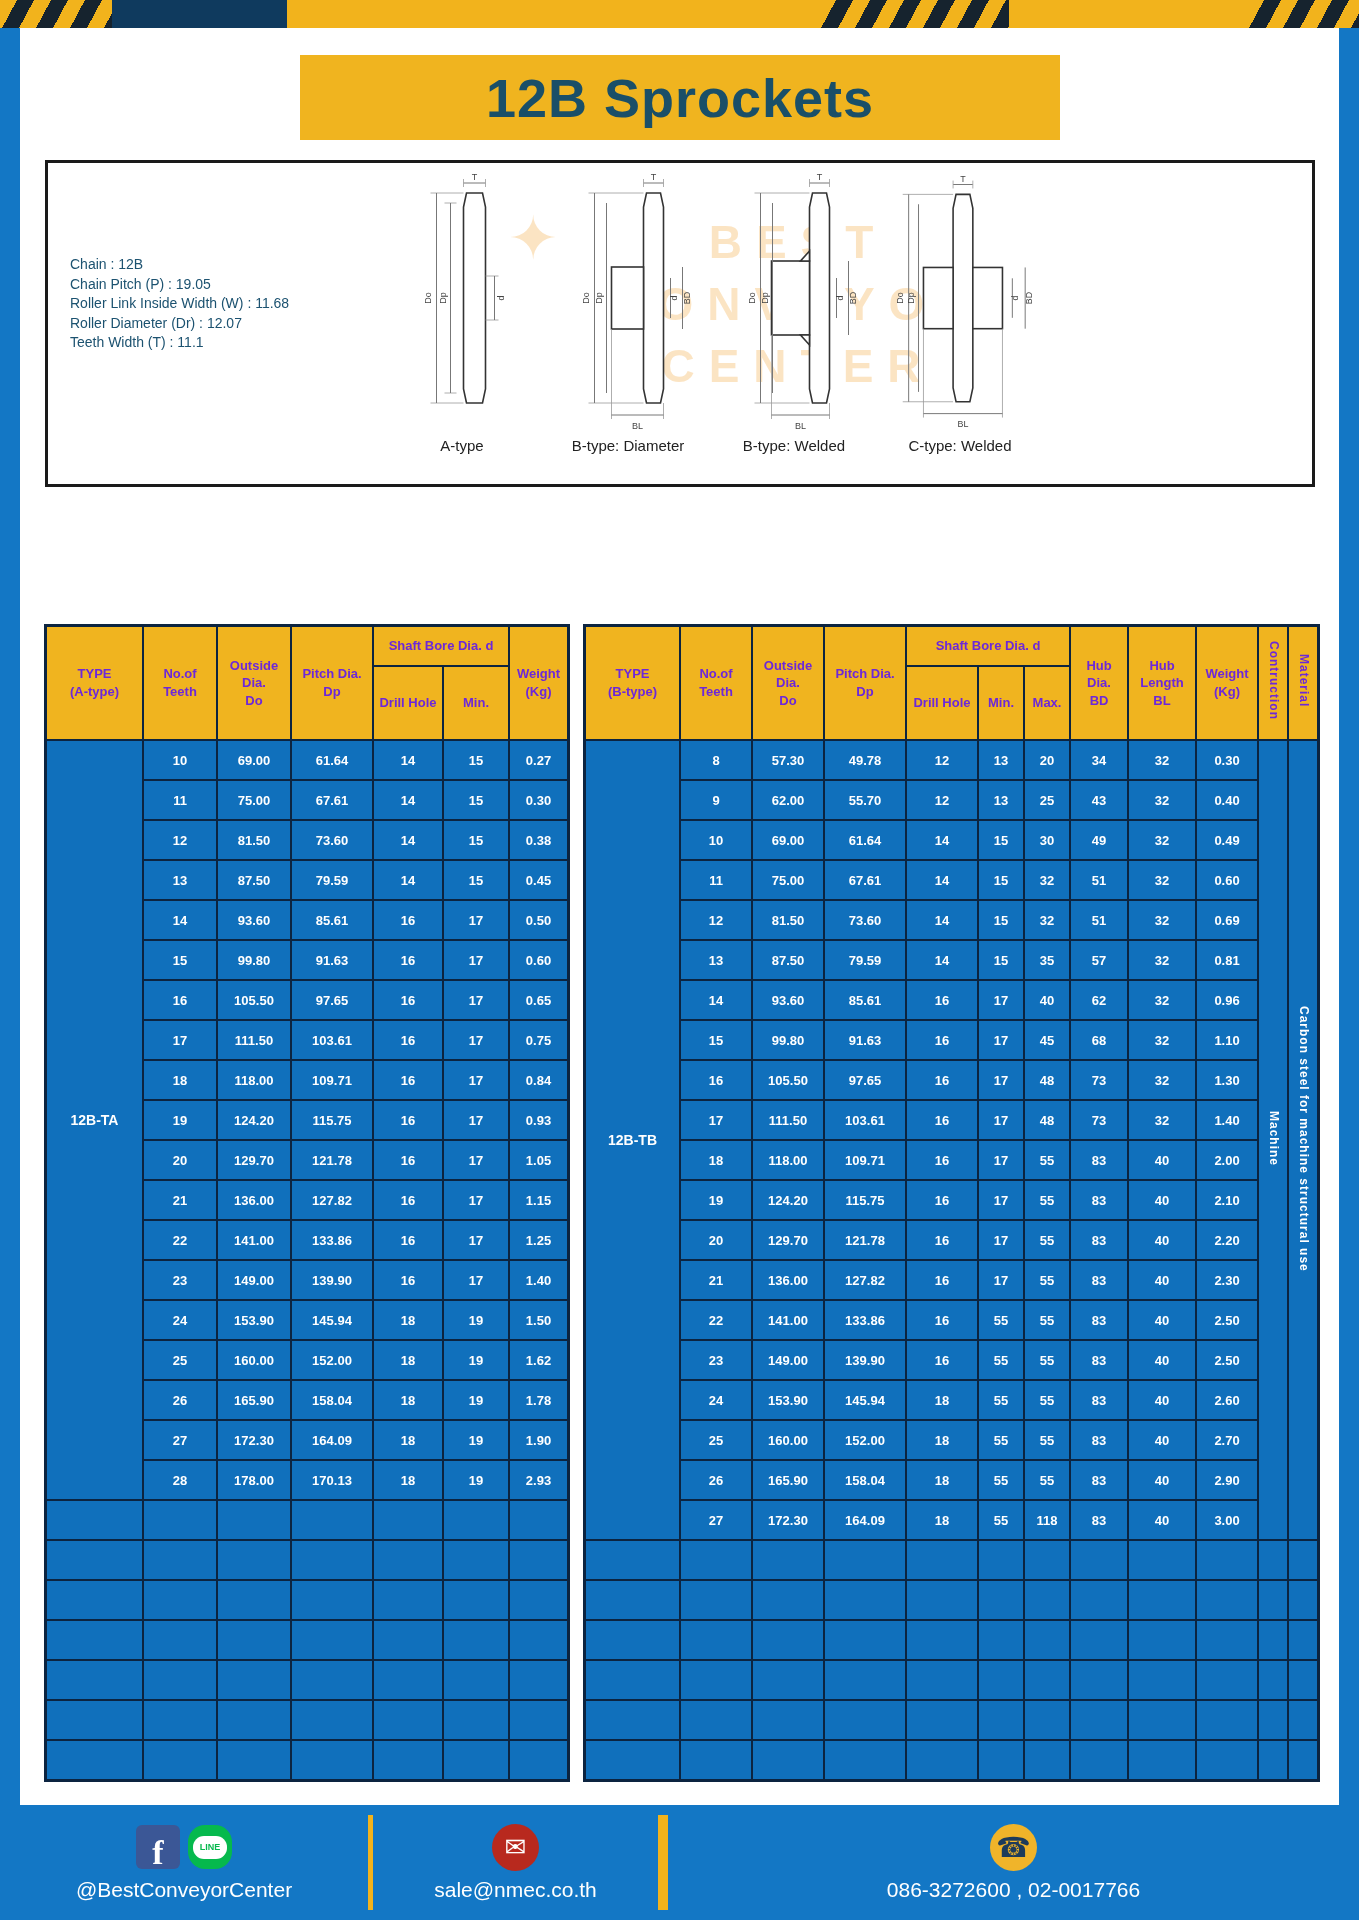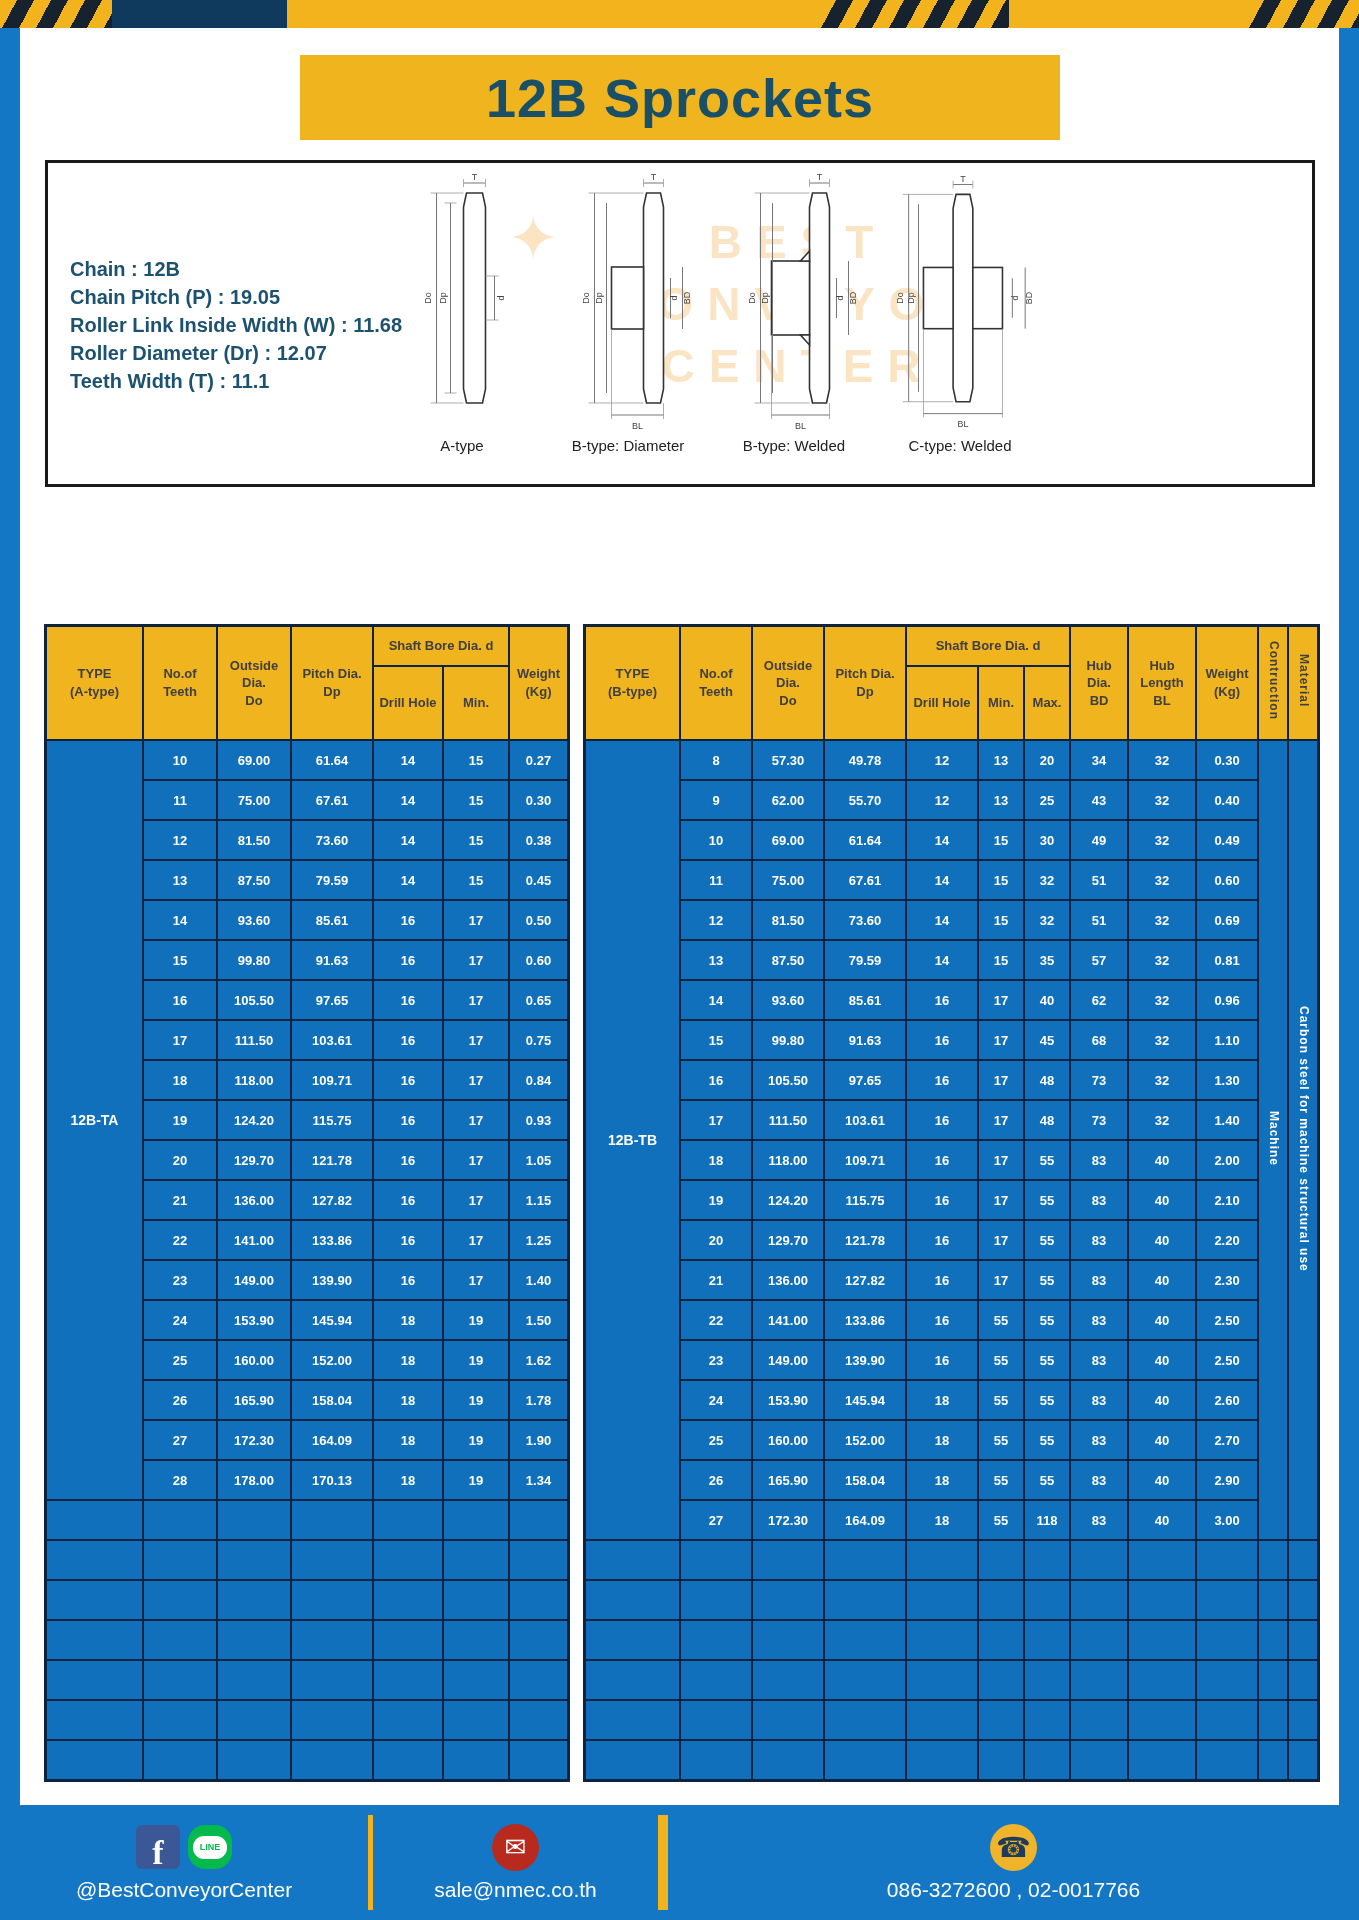--- a/index.html
+++ b/index.html
@@ -23,7 +23,7 @@
   
   .spec-box { position:absolute; left:25px; top:132px; width:1270px; height:327px; background:#fff;
               border:3px solid #1a1a1a; }
-  .spec-lines { position:absolute; left:22px; top:92px; font-size:20px; font-weight:bold; color:#1c5270;
+  .spec-lines { position:absolute; left:22px; top:92px; font-size:14px; font-weight:normal; color:#1c5270;
                 line-height:1.4; z-index:2; }
   .watermark { position:absolute; left:430px; top:48px; width:640px; text-align:center; opacity:0.28;
                color:#f2a02c; font-weight:bold; z-index:0; pointer-events:none; }

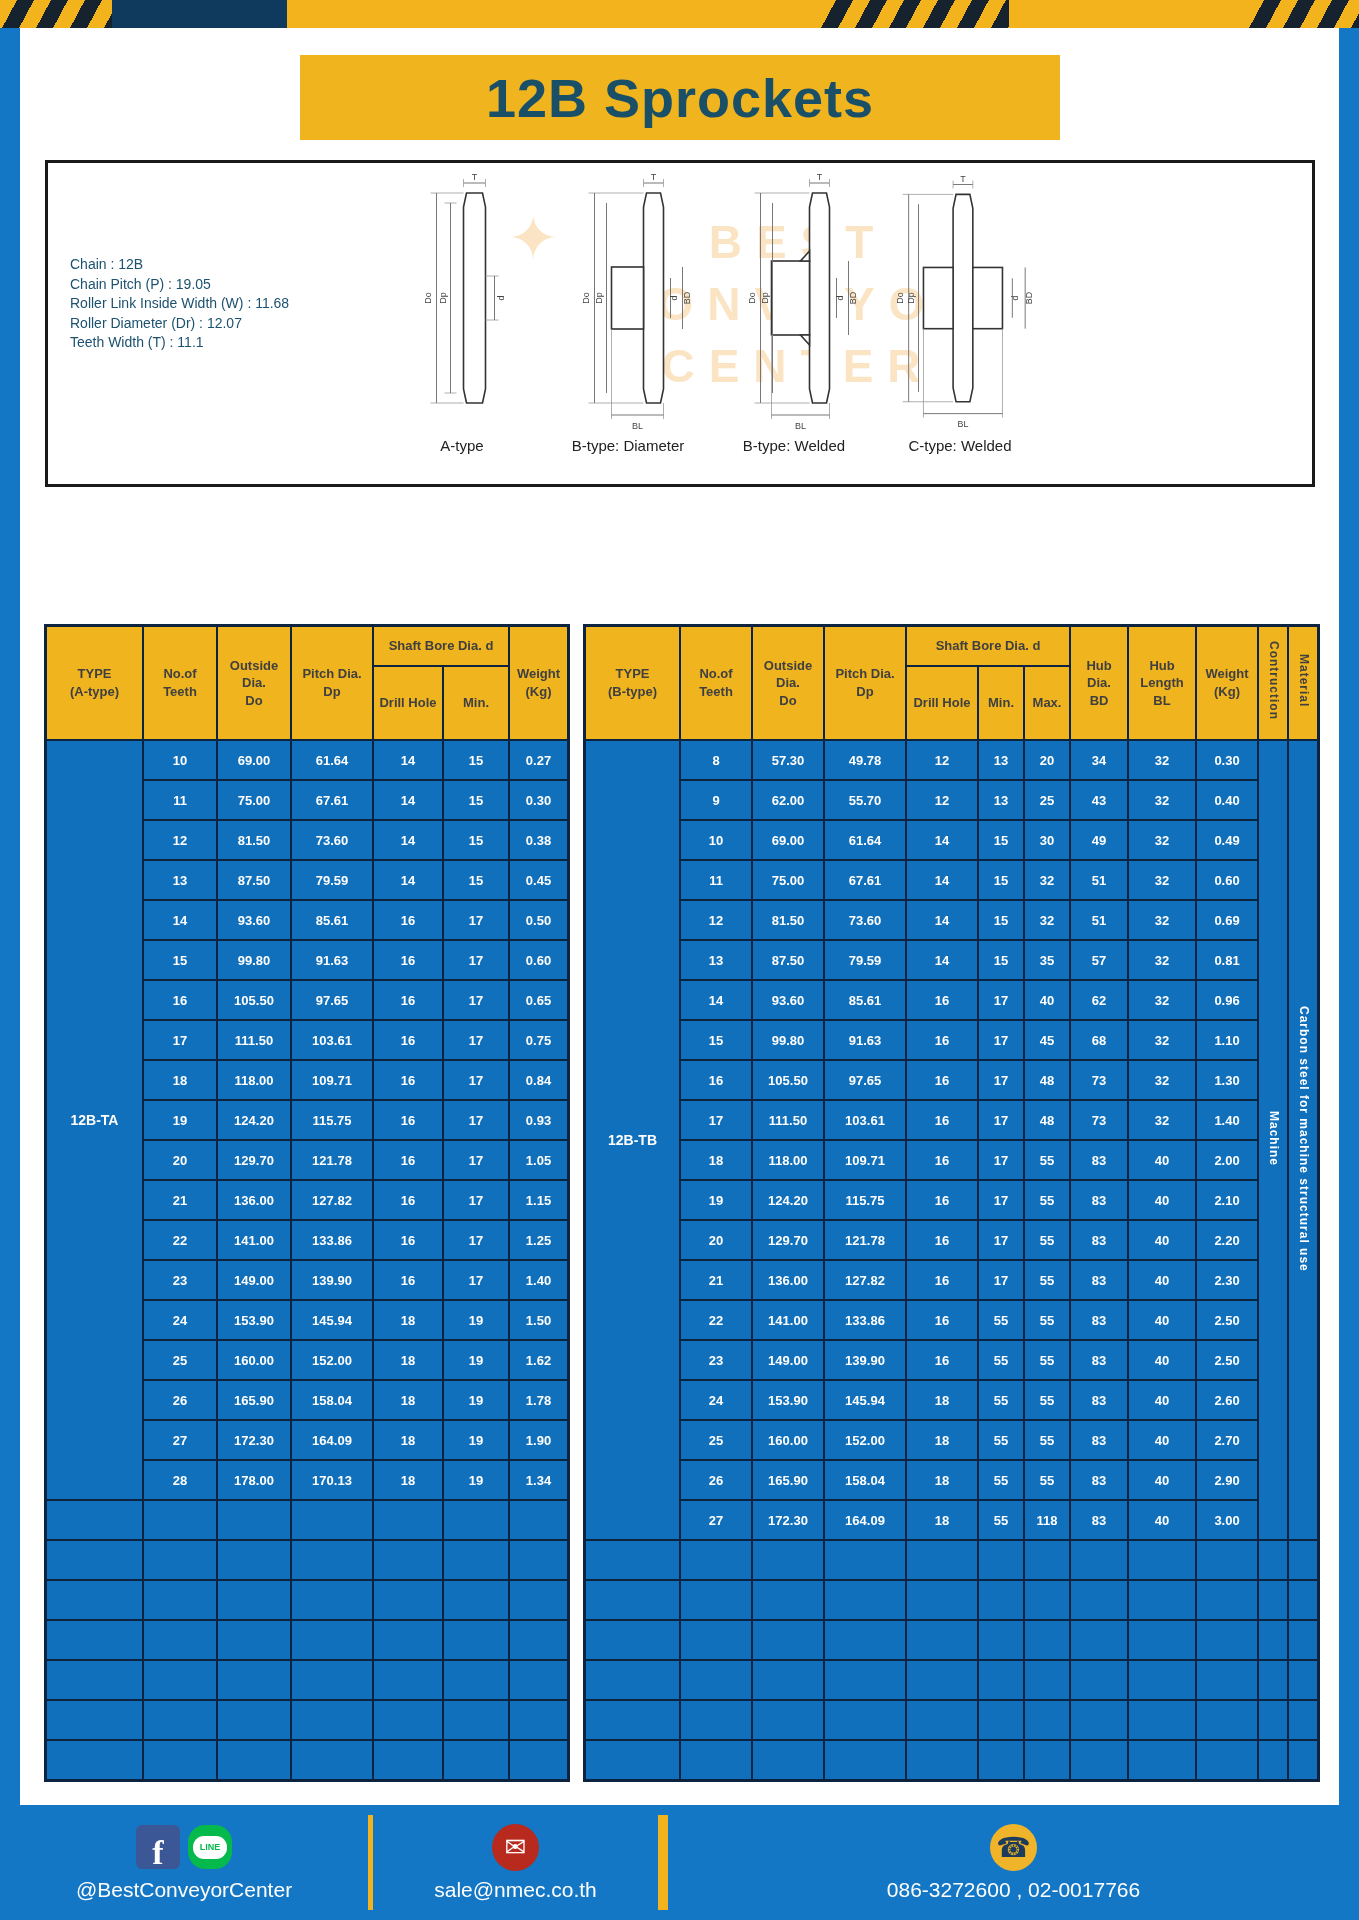--- a/index.html
+++ b/index.html
@@ -43,7 +43,7 @@
   table { border-collapse:collapse; table-layout:fixed; }
   #table-a { width:522px; } #table-b { width:733px; }
   th, td { border:2px solid #0c2440; text-align:center; vertical-align:middle; overflow:hidden; }
-  thead th { background:#f0b41f; color:#404040; font-size:13px; font-weight:bold;
+  thead th { background:#f0b41f; color:#6d28d9; font-size:13px; font-weight:bold;
              white-space:pre-line; line-height:1.35; padding:2px; }
   thead tr:first-child th { height:40px; }
   thead tr:nth-child(2) th { height:74px; }

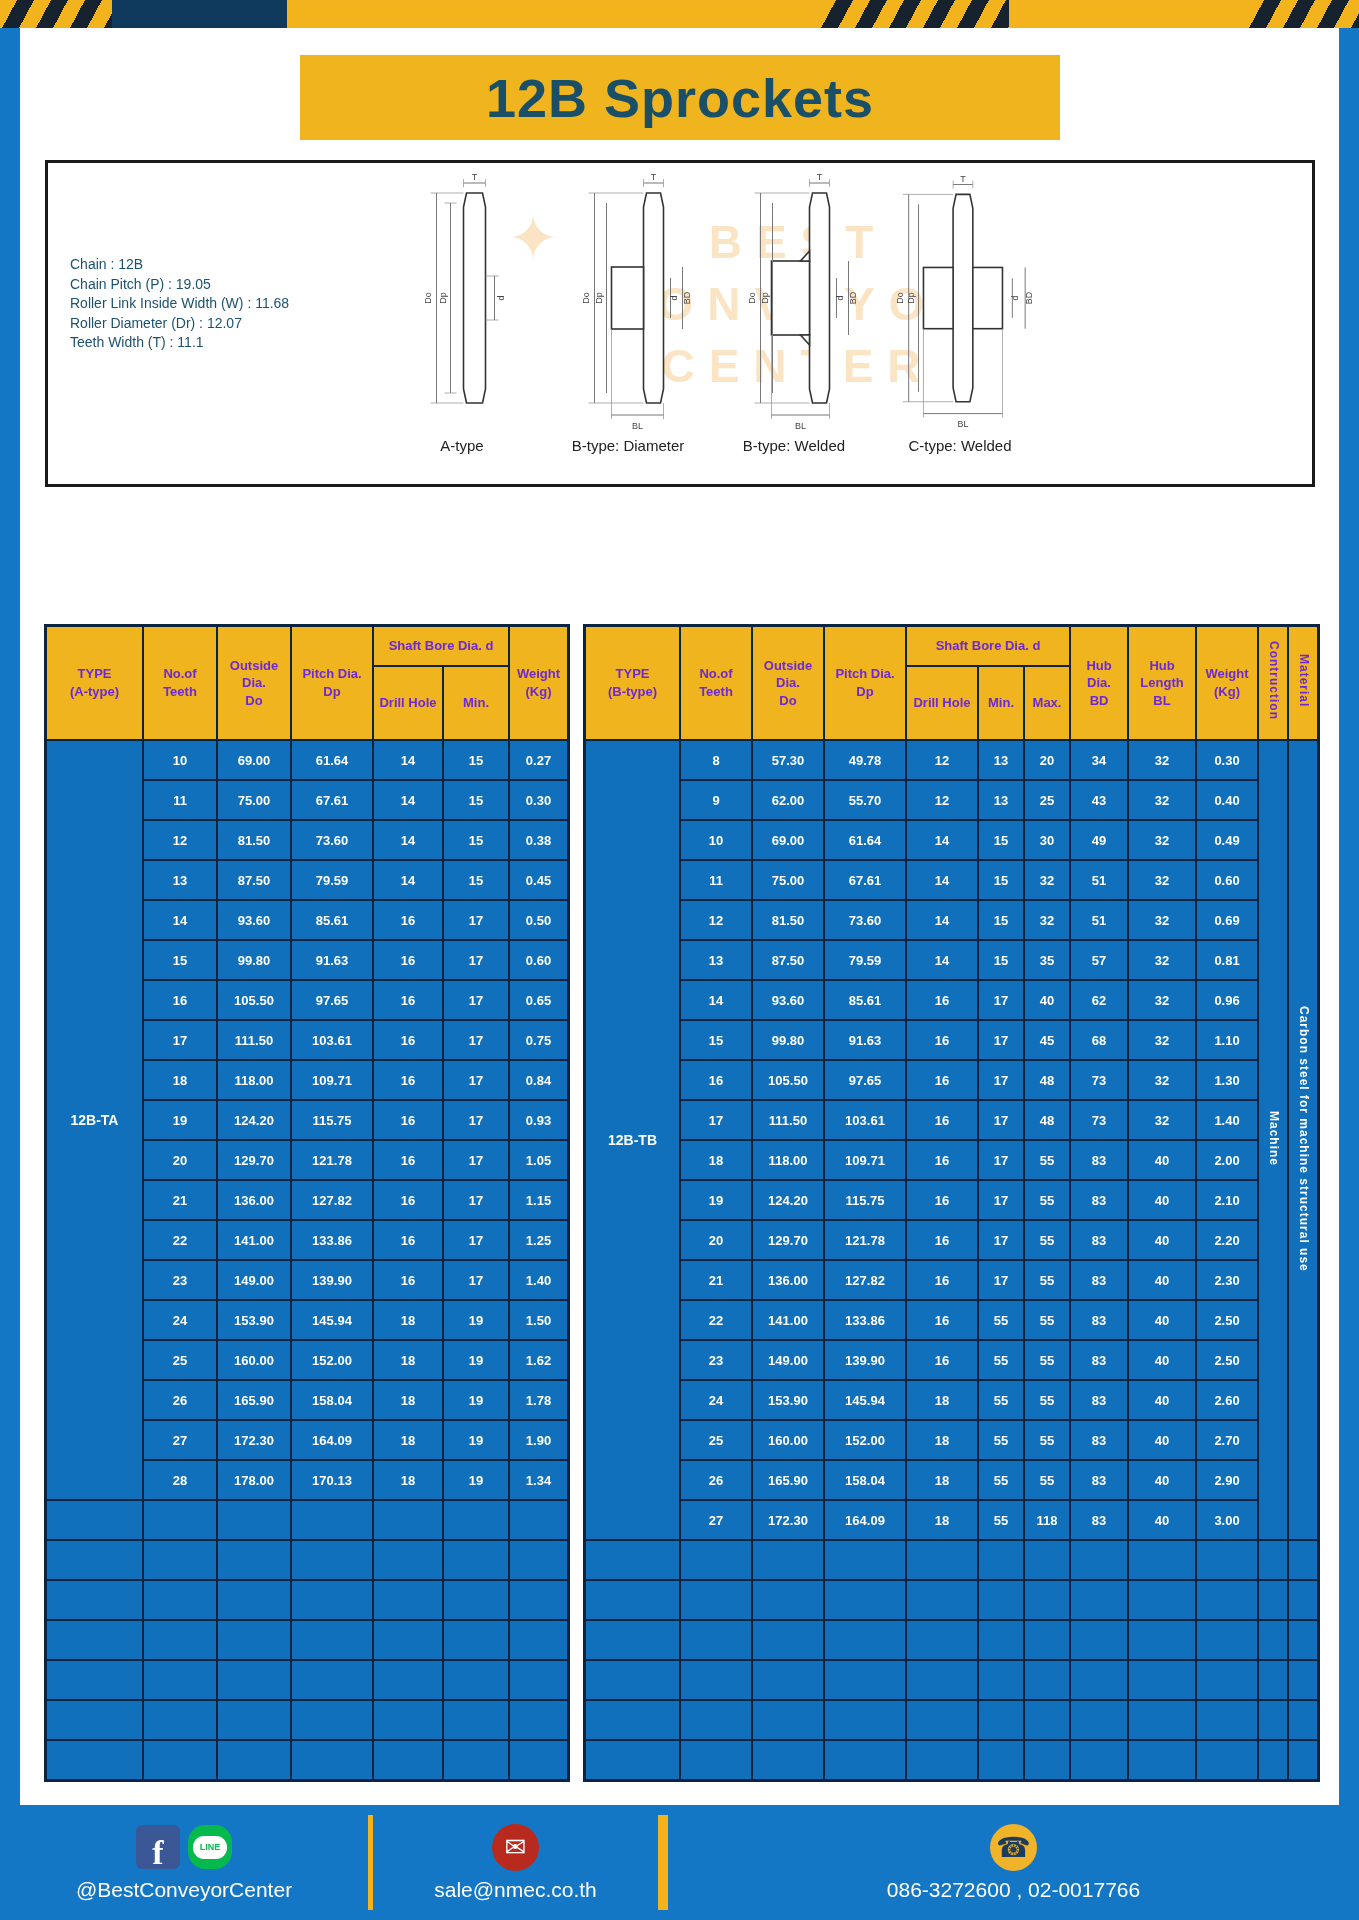--- a/index.html
+++ b/index.html
@@ -401,7 +401,7 @@
               <td>170.13</td>
               <td>18</td>
               <td>19</td>
-              <td>1.34</td>
+              <td>2.93</td>
             </tr>
             <tr>
               <td>&nbsp;</td>

